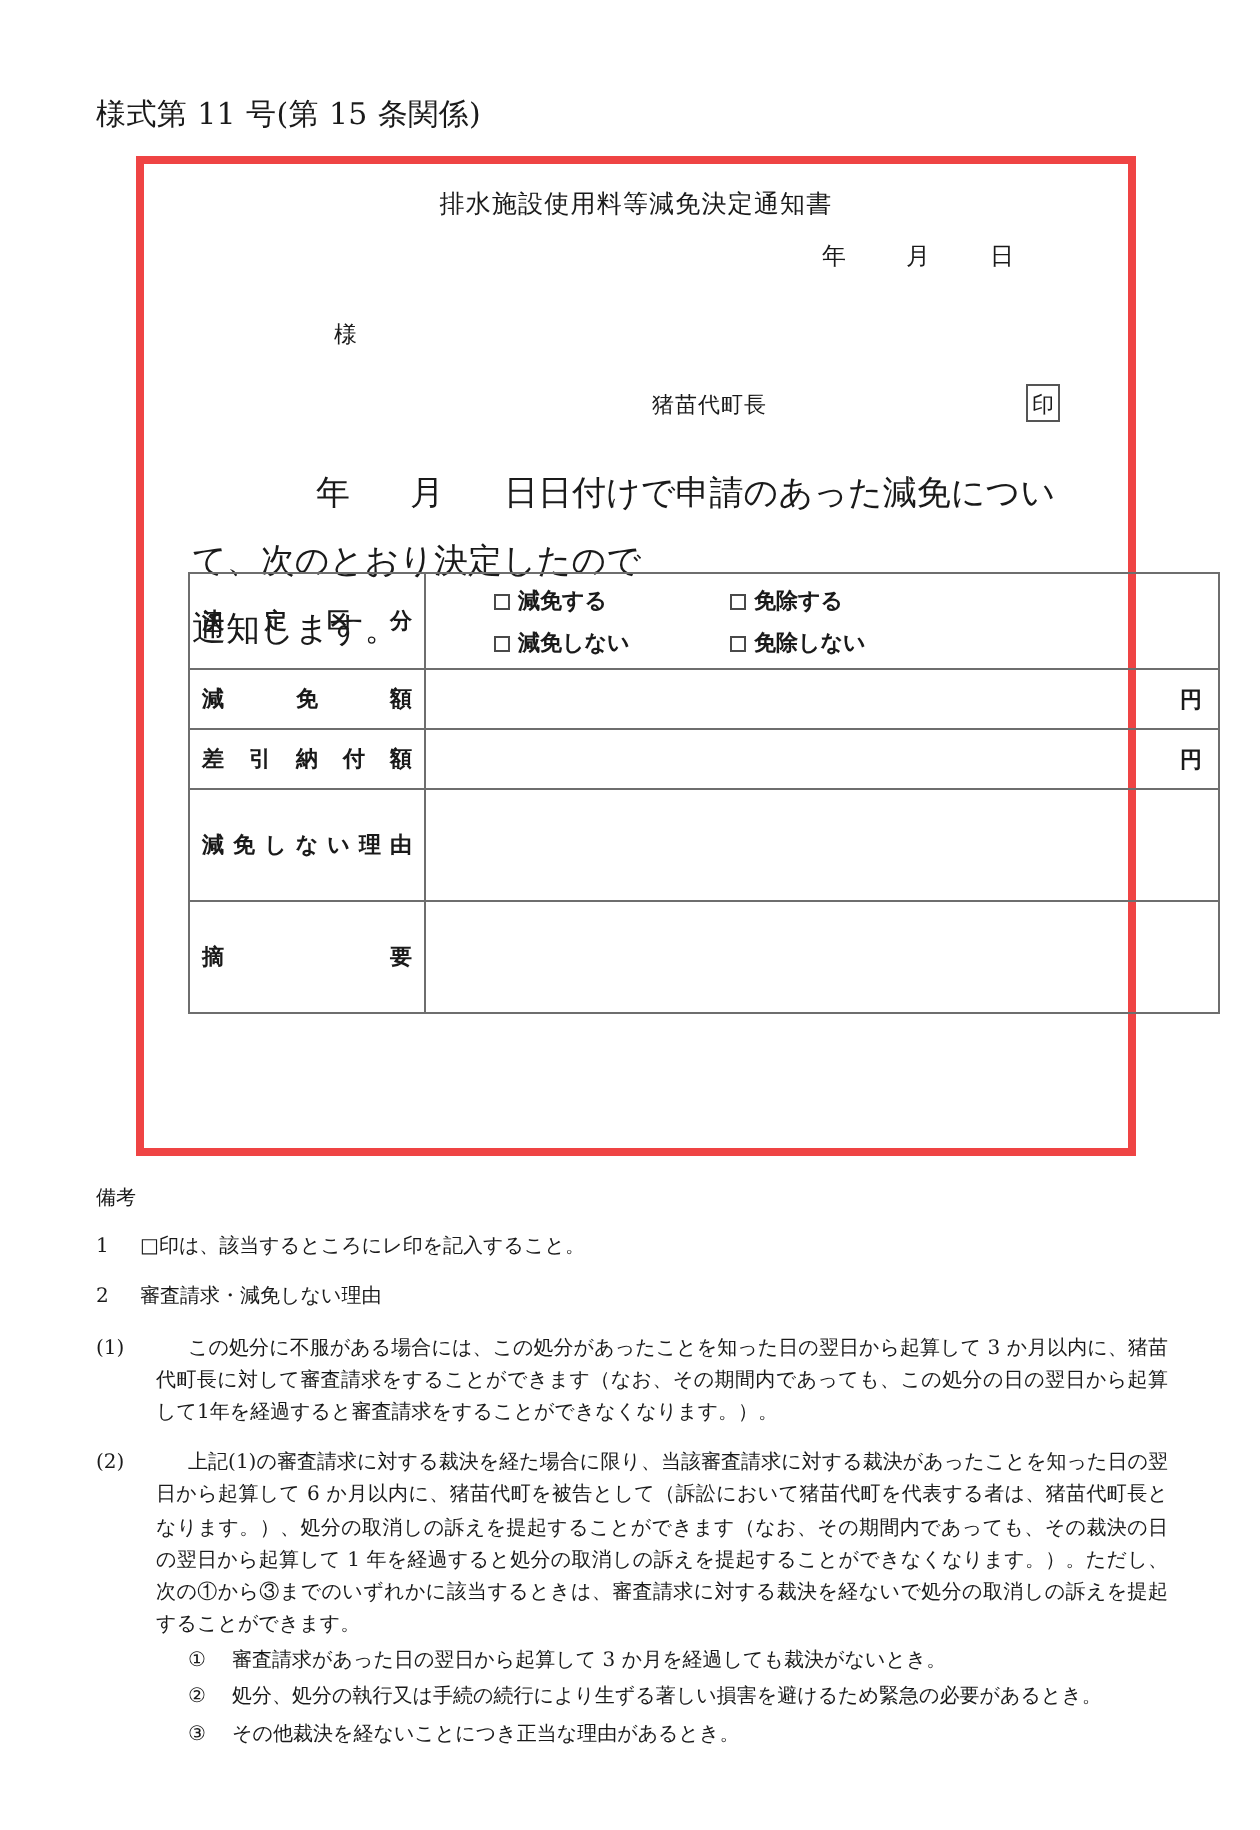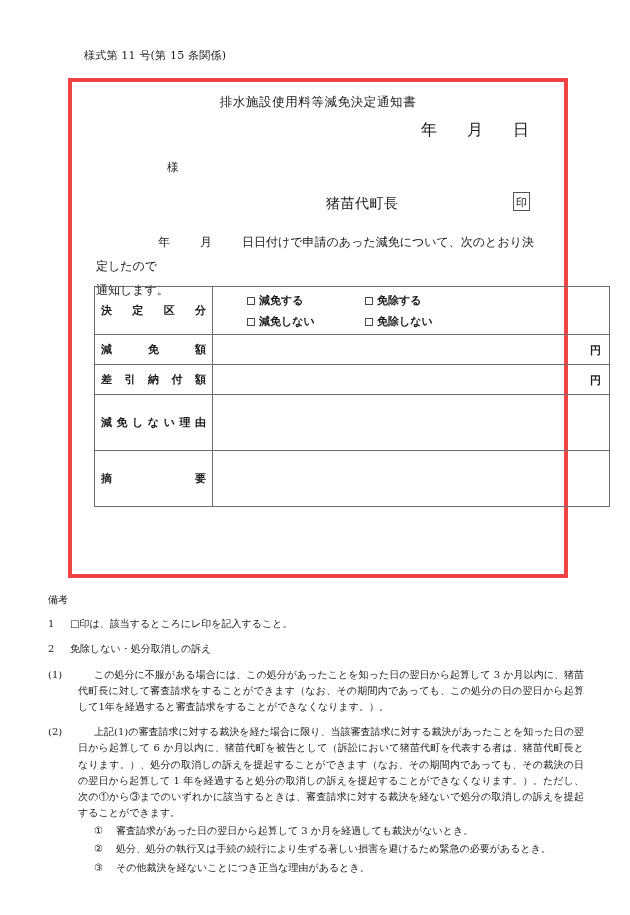--- a/index.html
+++ b/index.html
@@ -26,10 +26,9 @@
     position: absolute;
     left: 48px;
     top: 48px;
-    font-size: 11px;
+    font-size: 15px;
     letter-spacing: 0.2px;
     white-space: nowrap;
-    margin-left: 36px;
   }
 
   

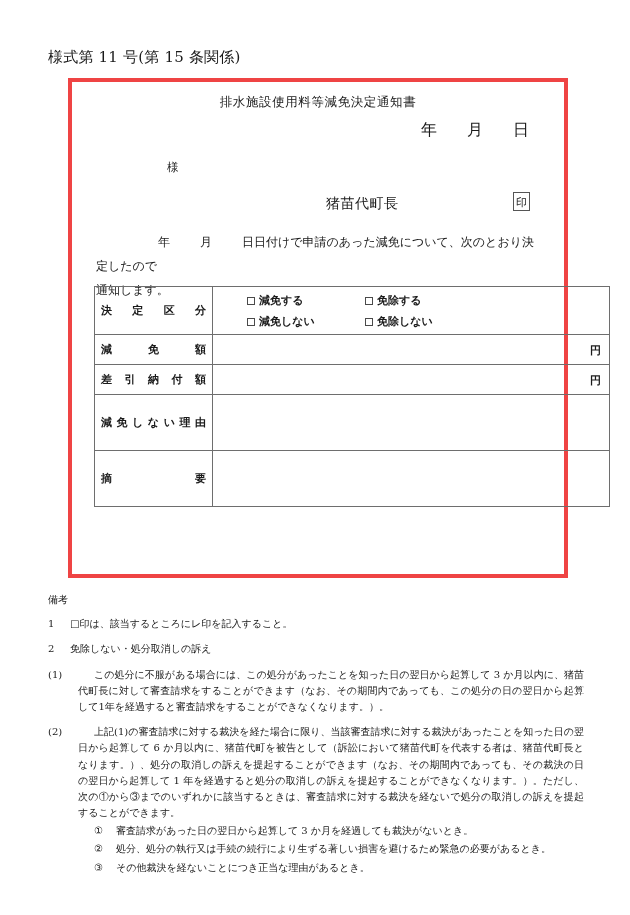--- a/index.html
+++ b/index.html
@@ -54,9 +54,9 @@
 
   .date-line-top {
     position: absolute;
-    right: 35px;
+    right: 57px;
     top: 38px;
-    font-size: 16px;
+    font-size: 12px;
     white-space: nowrap;
   }
   .date-line-top .gap { display: inline-block; width: 30px; }

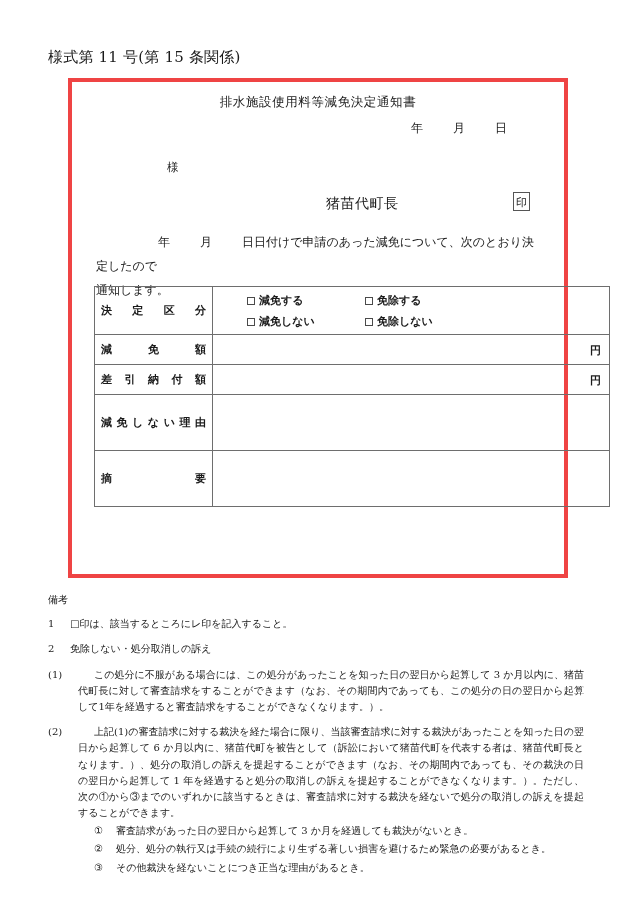--- a/index.html
+++ b/index.html
@@ -79,7 +79,7 @@
     position: absolute;
     left: 254px;
     top: 0;
-    font-size: 14px;
+    font-size: 11px;
     letter-spacing: 0.5px;
   }
   .seal-box {

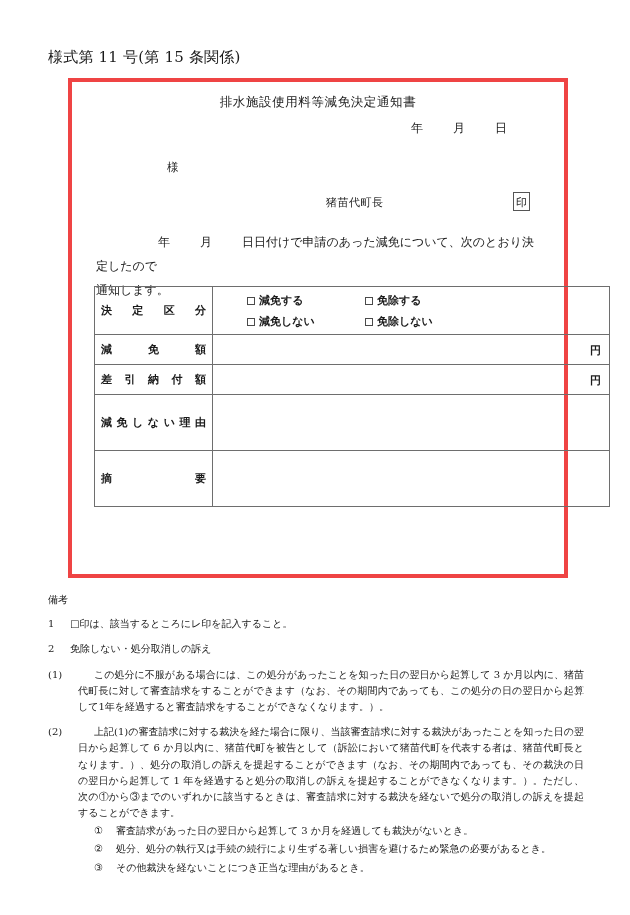--- a/index.html
+++ b/index.html
@@ -100,7 +100,7 @@
     left: 24px;
     right: 22px;
     top: 148px;
-    font-size: 12px;
+    font-size: 17px;
     line-height: 2.0;
   }
   .body-para .indent { display: inline-block; width: 62px; }

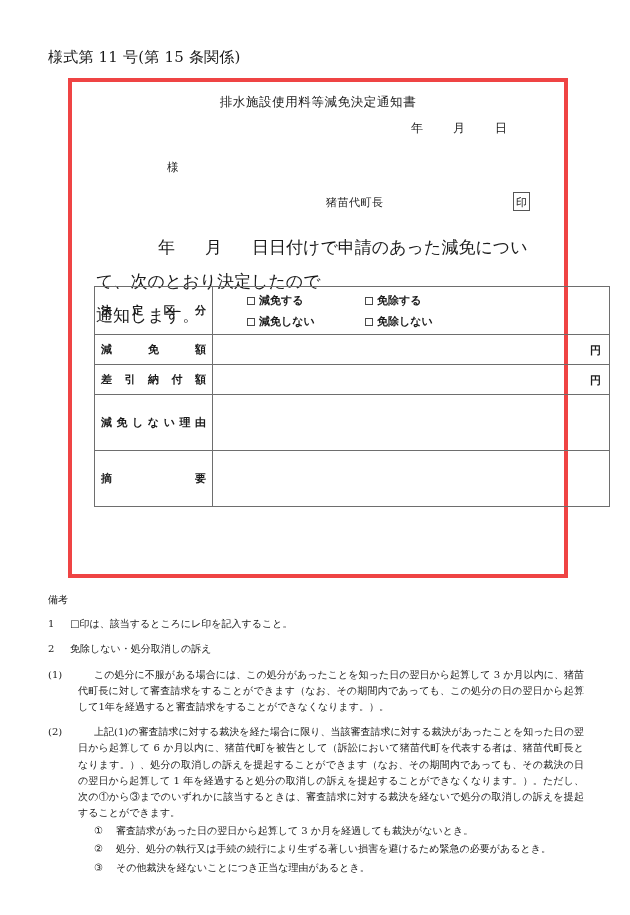--- a/index.html
+++ b/index.html
@@ -292,7 +292,7 @@
 
     <div class="n-item">
       <div class="n-num">2</div>
-      <div class="n-body">免除しない・処分取消しの訴え</div>
+      <div class="n-body">審査請求・減免しない理由</div>
     </div>
 
     <div class="n-item">

